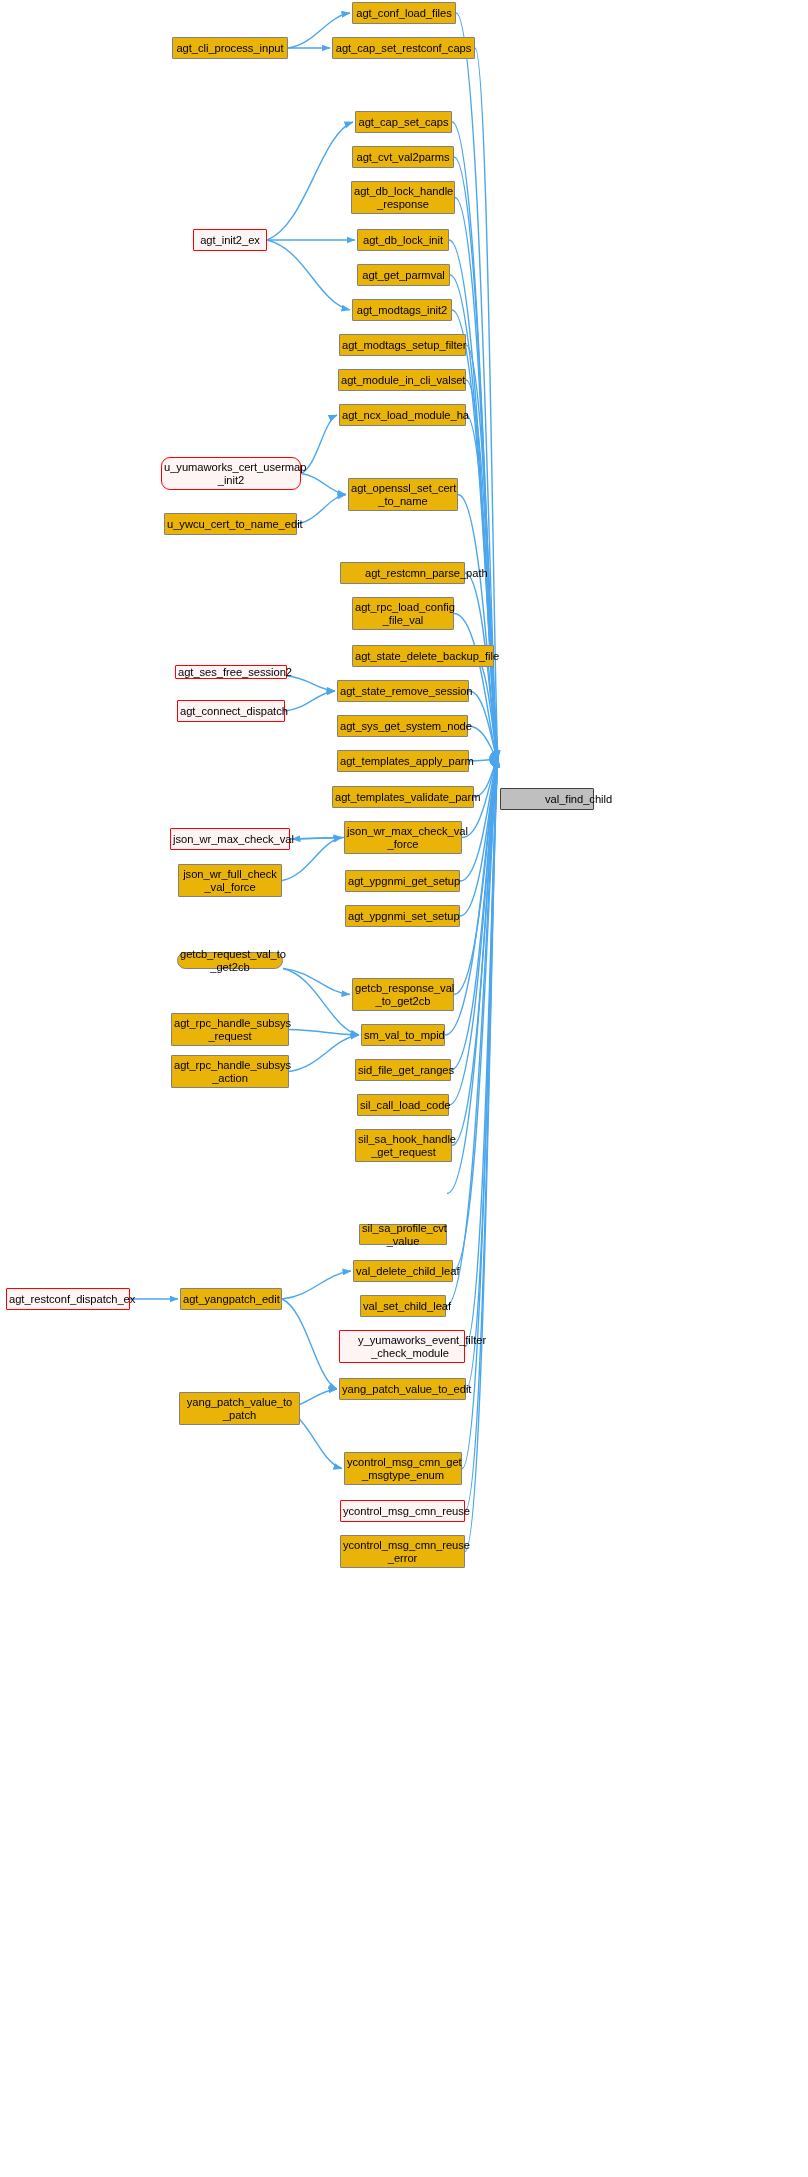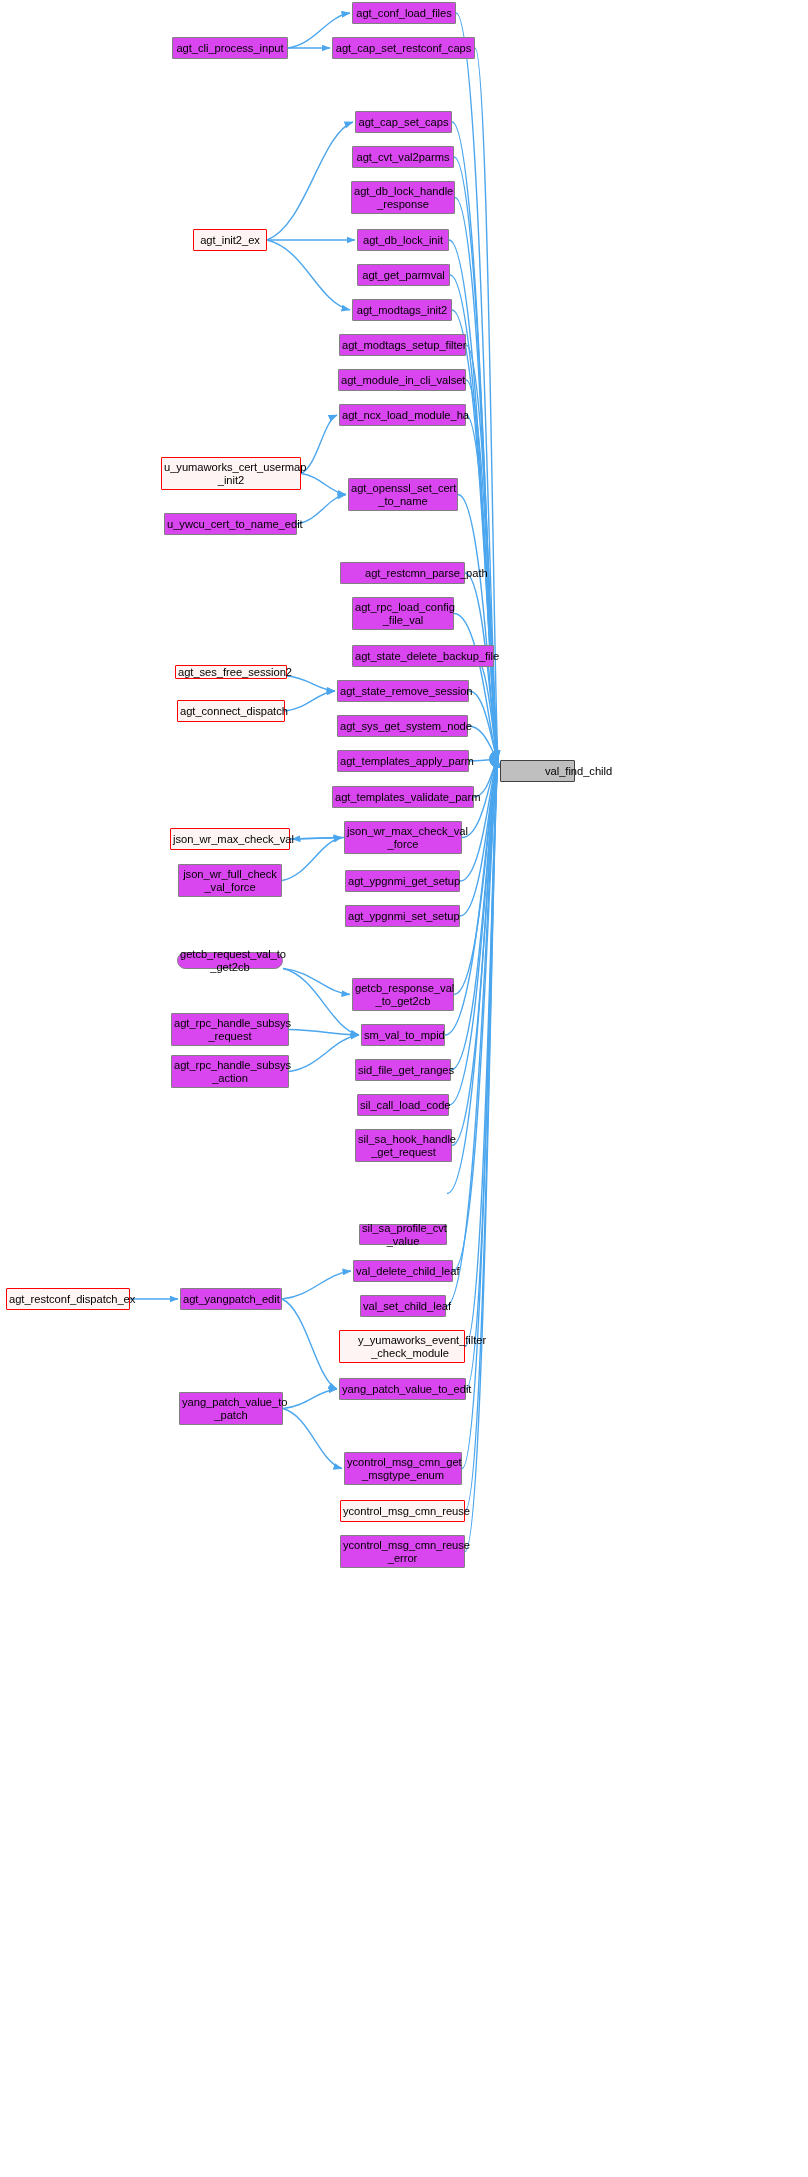--- a/index.html
+++ b/index.html
@@ -34,7 +34,7 @@
     font-size: 11.2px;
     line-height: 13px;
     color: #000000;
-    background: #d946ef;
+    background: #eab308;
     border: 1px solid #808080;
     border-radius: 1px;
     white-space: pre-line;

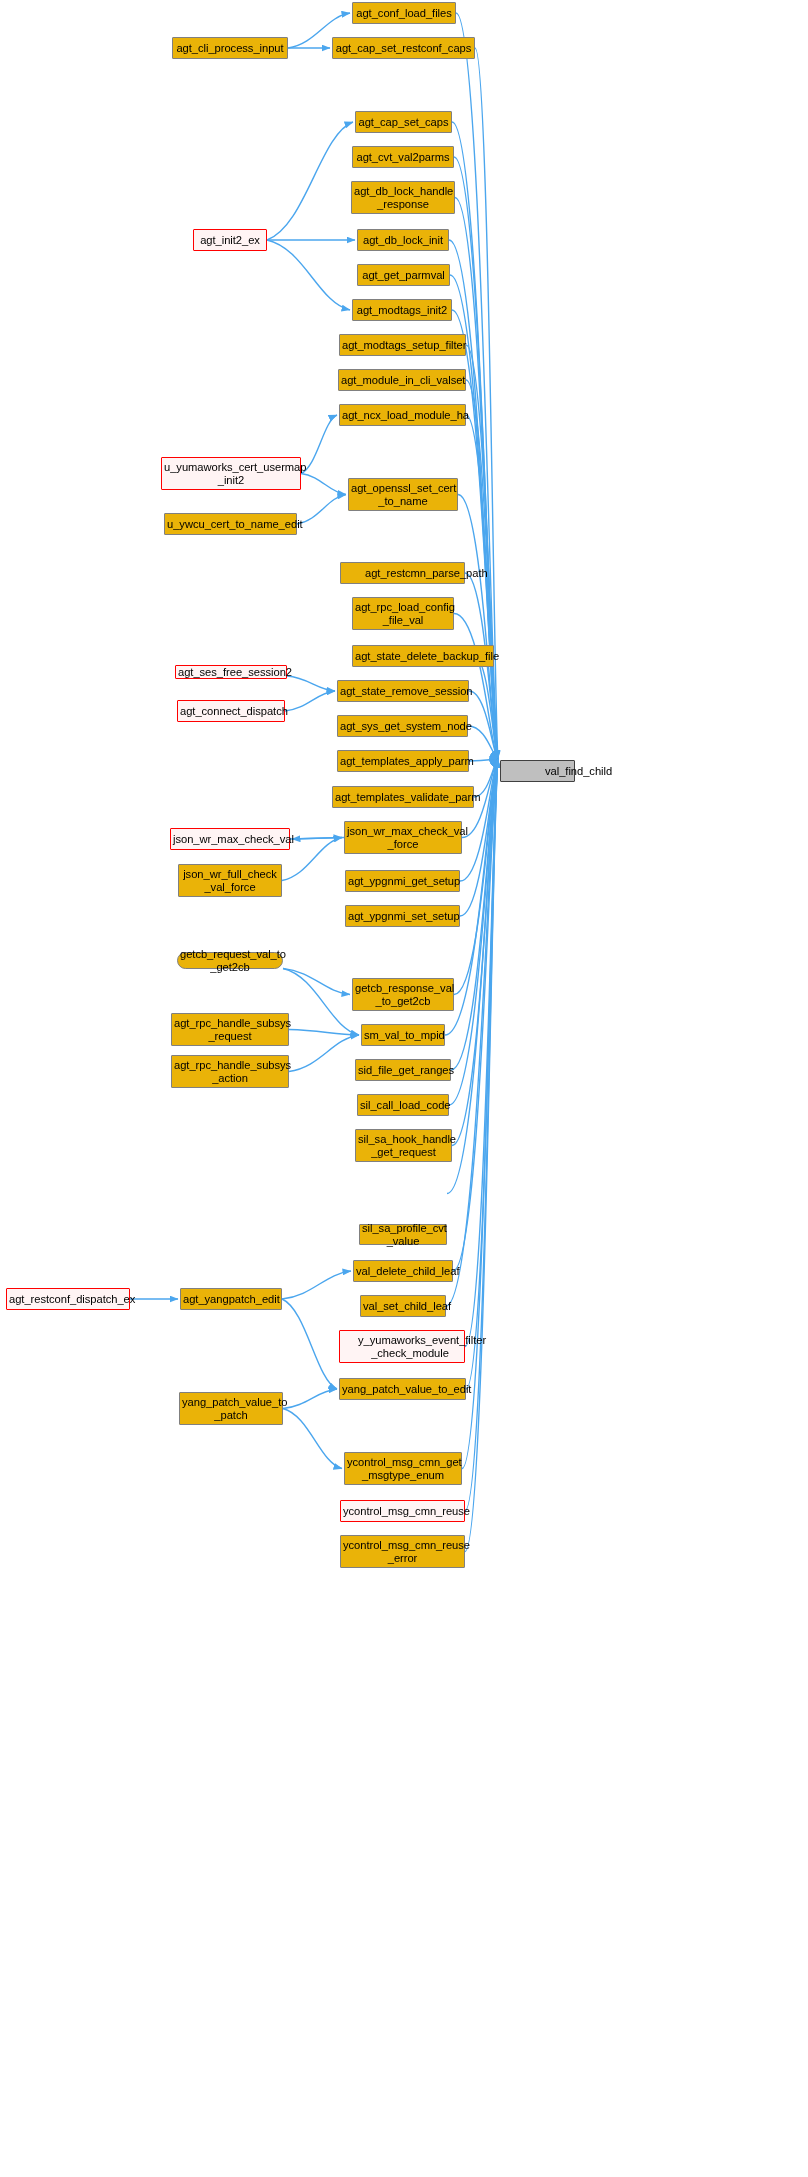--- a/index.html
+++ b/index.html
@@ -140,7 +140,7 @@
       <div class="node" style="left: 339px; top: 334px; width: 127px; height: 22px;"><span class="node-label">agt_modtags_setup_filter</span></div>
       <div class="node" style="left: 338px; top: 369px; width: 128px; height: 22px;"><span class="node-label">agt_module_in_cli_valset</span></div>
       <div class="node" style="left: 339px; top: 404px; width: 127px; height: 22px;"><span class="node-label">agt_ncx_load_module_ha</span></div>
-      <div class="node red" style="left: 161px; top: 457px; width: 140px; height: 33px;"><span class="node-label">u_yumaworks_cert_usermap
+      <div class="node red" style="left: 161px; top: 457px; width: 140px; height: 33px; border-radius: 9px;"><span class="node-label">u_yumaworks_cert_usermap
 _init2</span></div>
       <div class="node" style="left: 348px; top: 478px; width: 110px; height: 33px;"><span class="node-label">agt_openssl_set_cert
 _to_name</span></div>

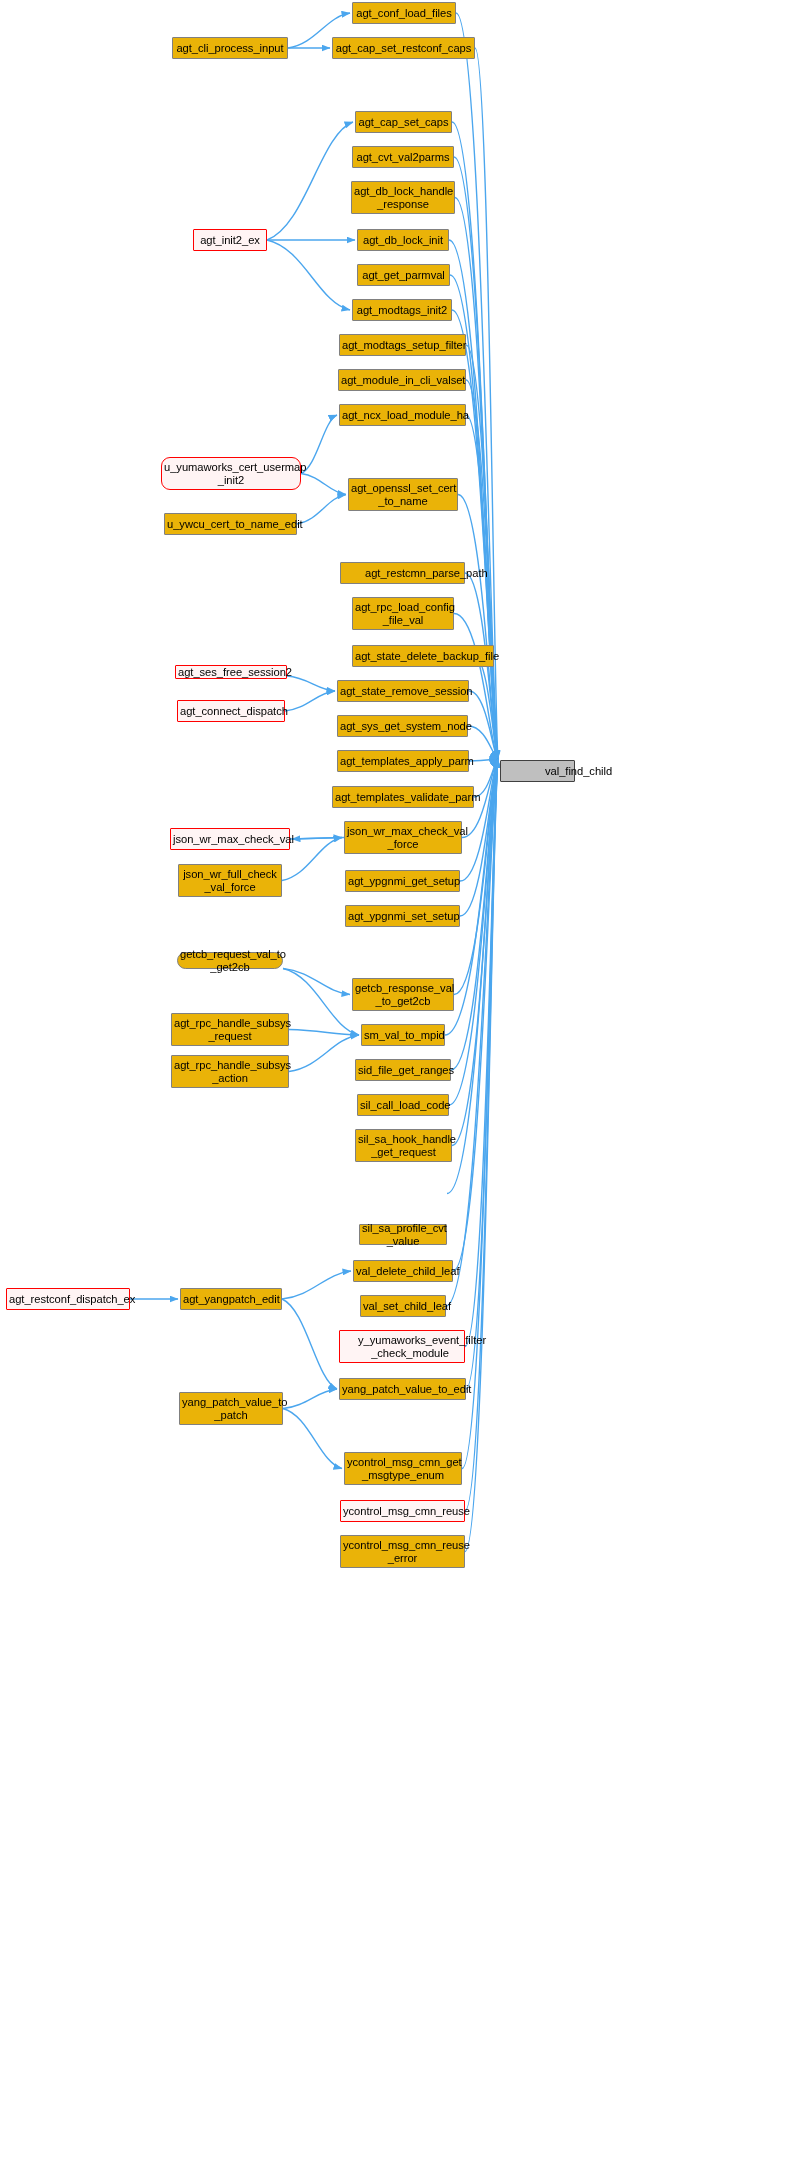--- a/index.html
+++ b/index.html
@@ -191,7 +191,7 @@
       <div class="node red" style="left: 340px; top: 1500px; width: 125px; height: 22px;"><span class="node-label">ycontrol_msg_cmn_reuse</span></div>
       <div class="node" style="left: 340px; top: 1535px; width: 125px; height: 33px;"><span class="node-label">ycontrol_msg_cmn_reuse
 _error</span></div>
-      <div class="node focus" style="left: 500px; top: 760px; width: 75px; height: 22px; padding-left: 44px;"><span class="node-label">val_find_child</span></div>
+      <div class="node focus" style="left: 500px; top: 788px; width: 94px; height: 22px; padding-left: 44px;"><span class="node-label">val_find_child</span></div>
     </div>
 </div>
 

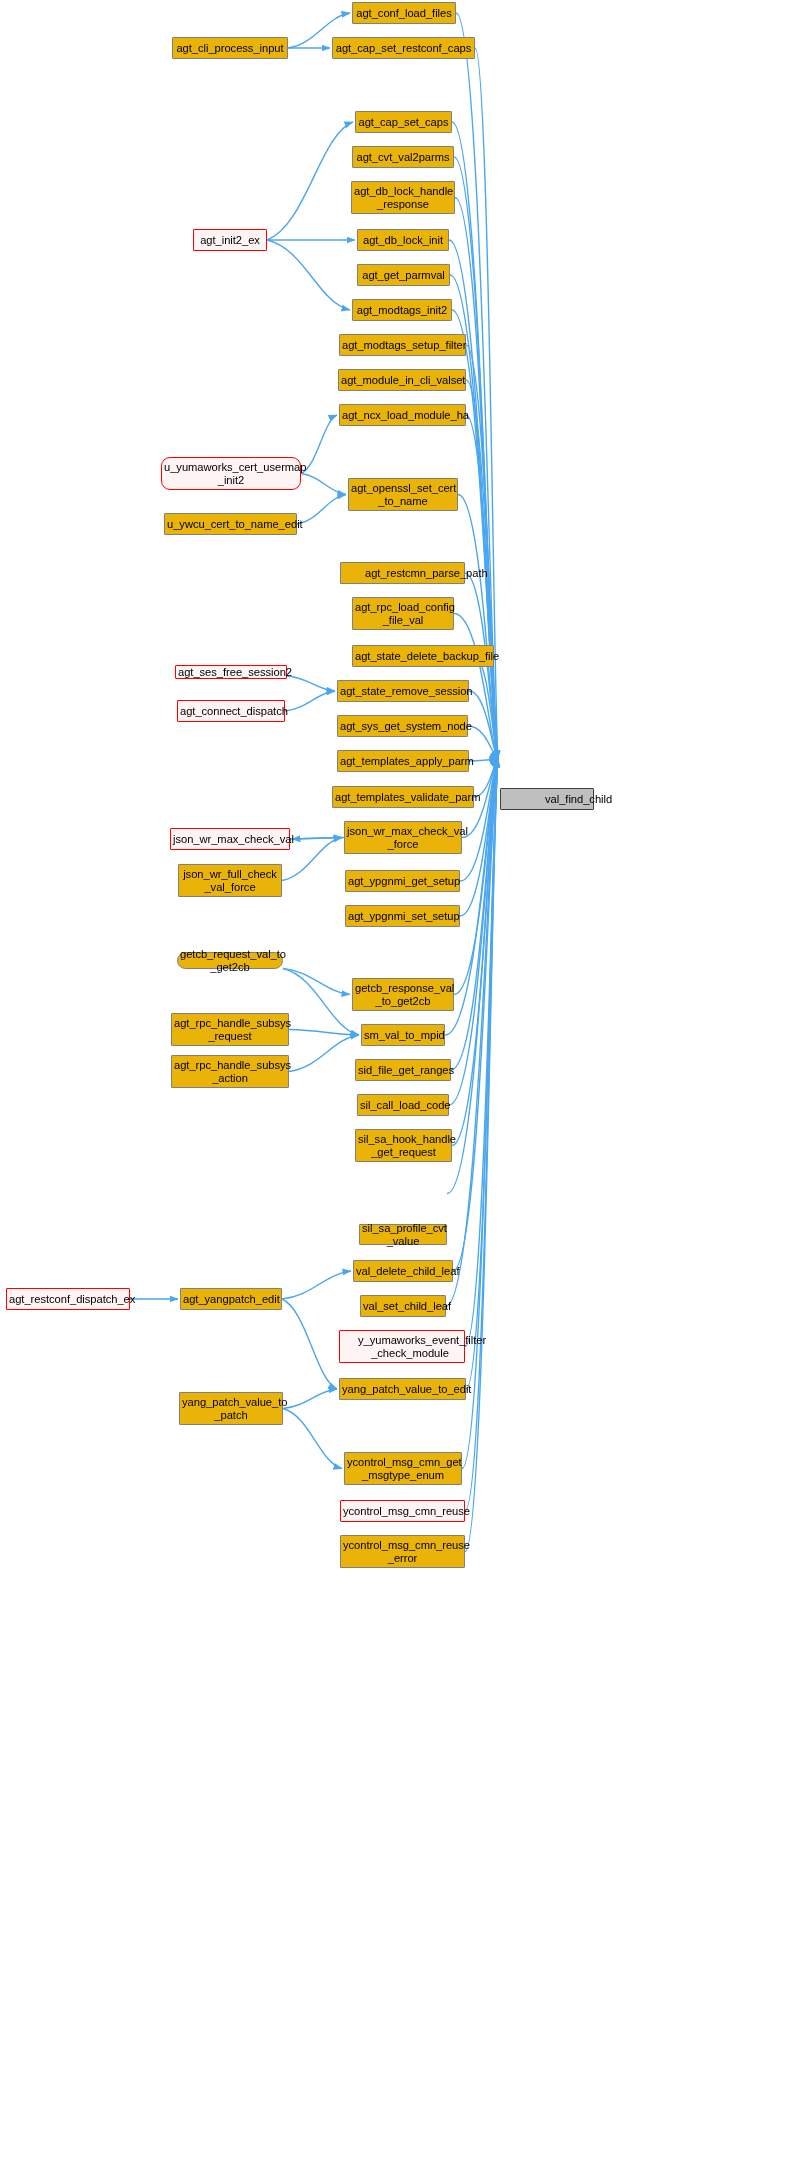--- a/index.html
+++ b/index.html
@@ -184,7 +184,7 @@
       <div class="node red" style="left: 339px; top: 1330px; width: 126px; height: 33px; padding-left: 18px;"><span class="node-label">y_yumaworks_event_filter
 _check_module</span></div>
       <div class="node" style="left: 339px; top: 1378px; width: 127px; height: 22px;"><span class="node-label">yang_patch_value_to_edit</span></div>
-      <div class="node" style="left: 179px; top: 1392px; width: 104px; height: 33px;"><span class="node-label">yang_patch_value_to
+      <div class="node" style="left: 179px; top: 1392px; width: 121px; height: 33px;"><span class="node-label">yang_patch_value_to
 _patch</span></div>
       <div class="node" style="left: 344px; top: 1452px; width: 118px; height: 33px;"><span class="node-label">ycontrol_msg_cmn_get
 _msgtype_enum</span></div>

